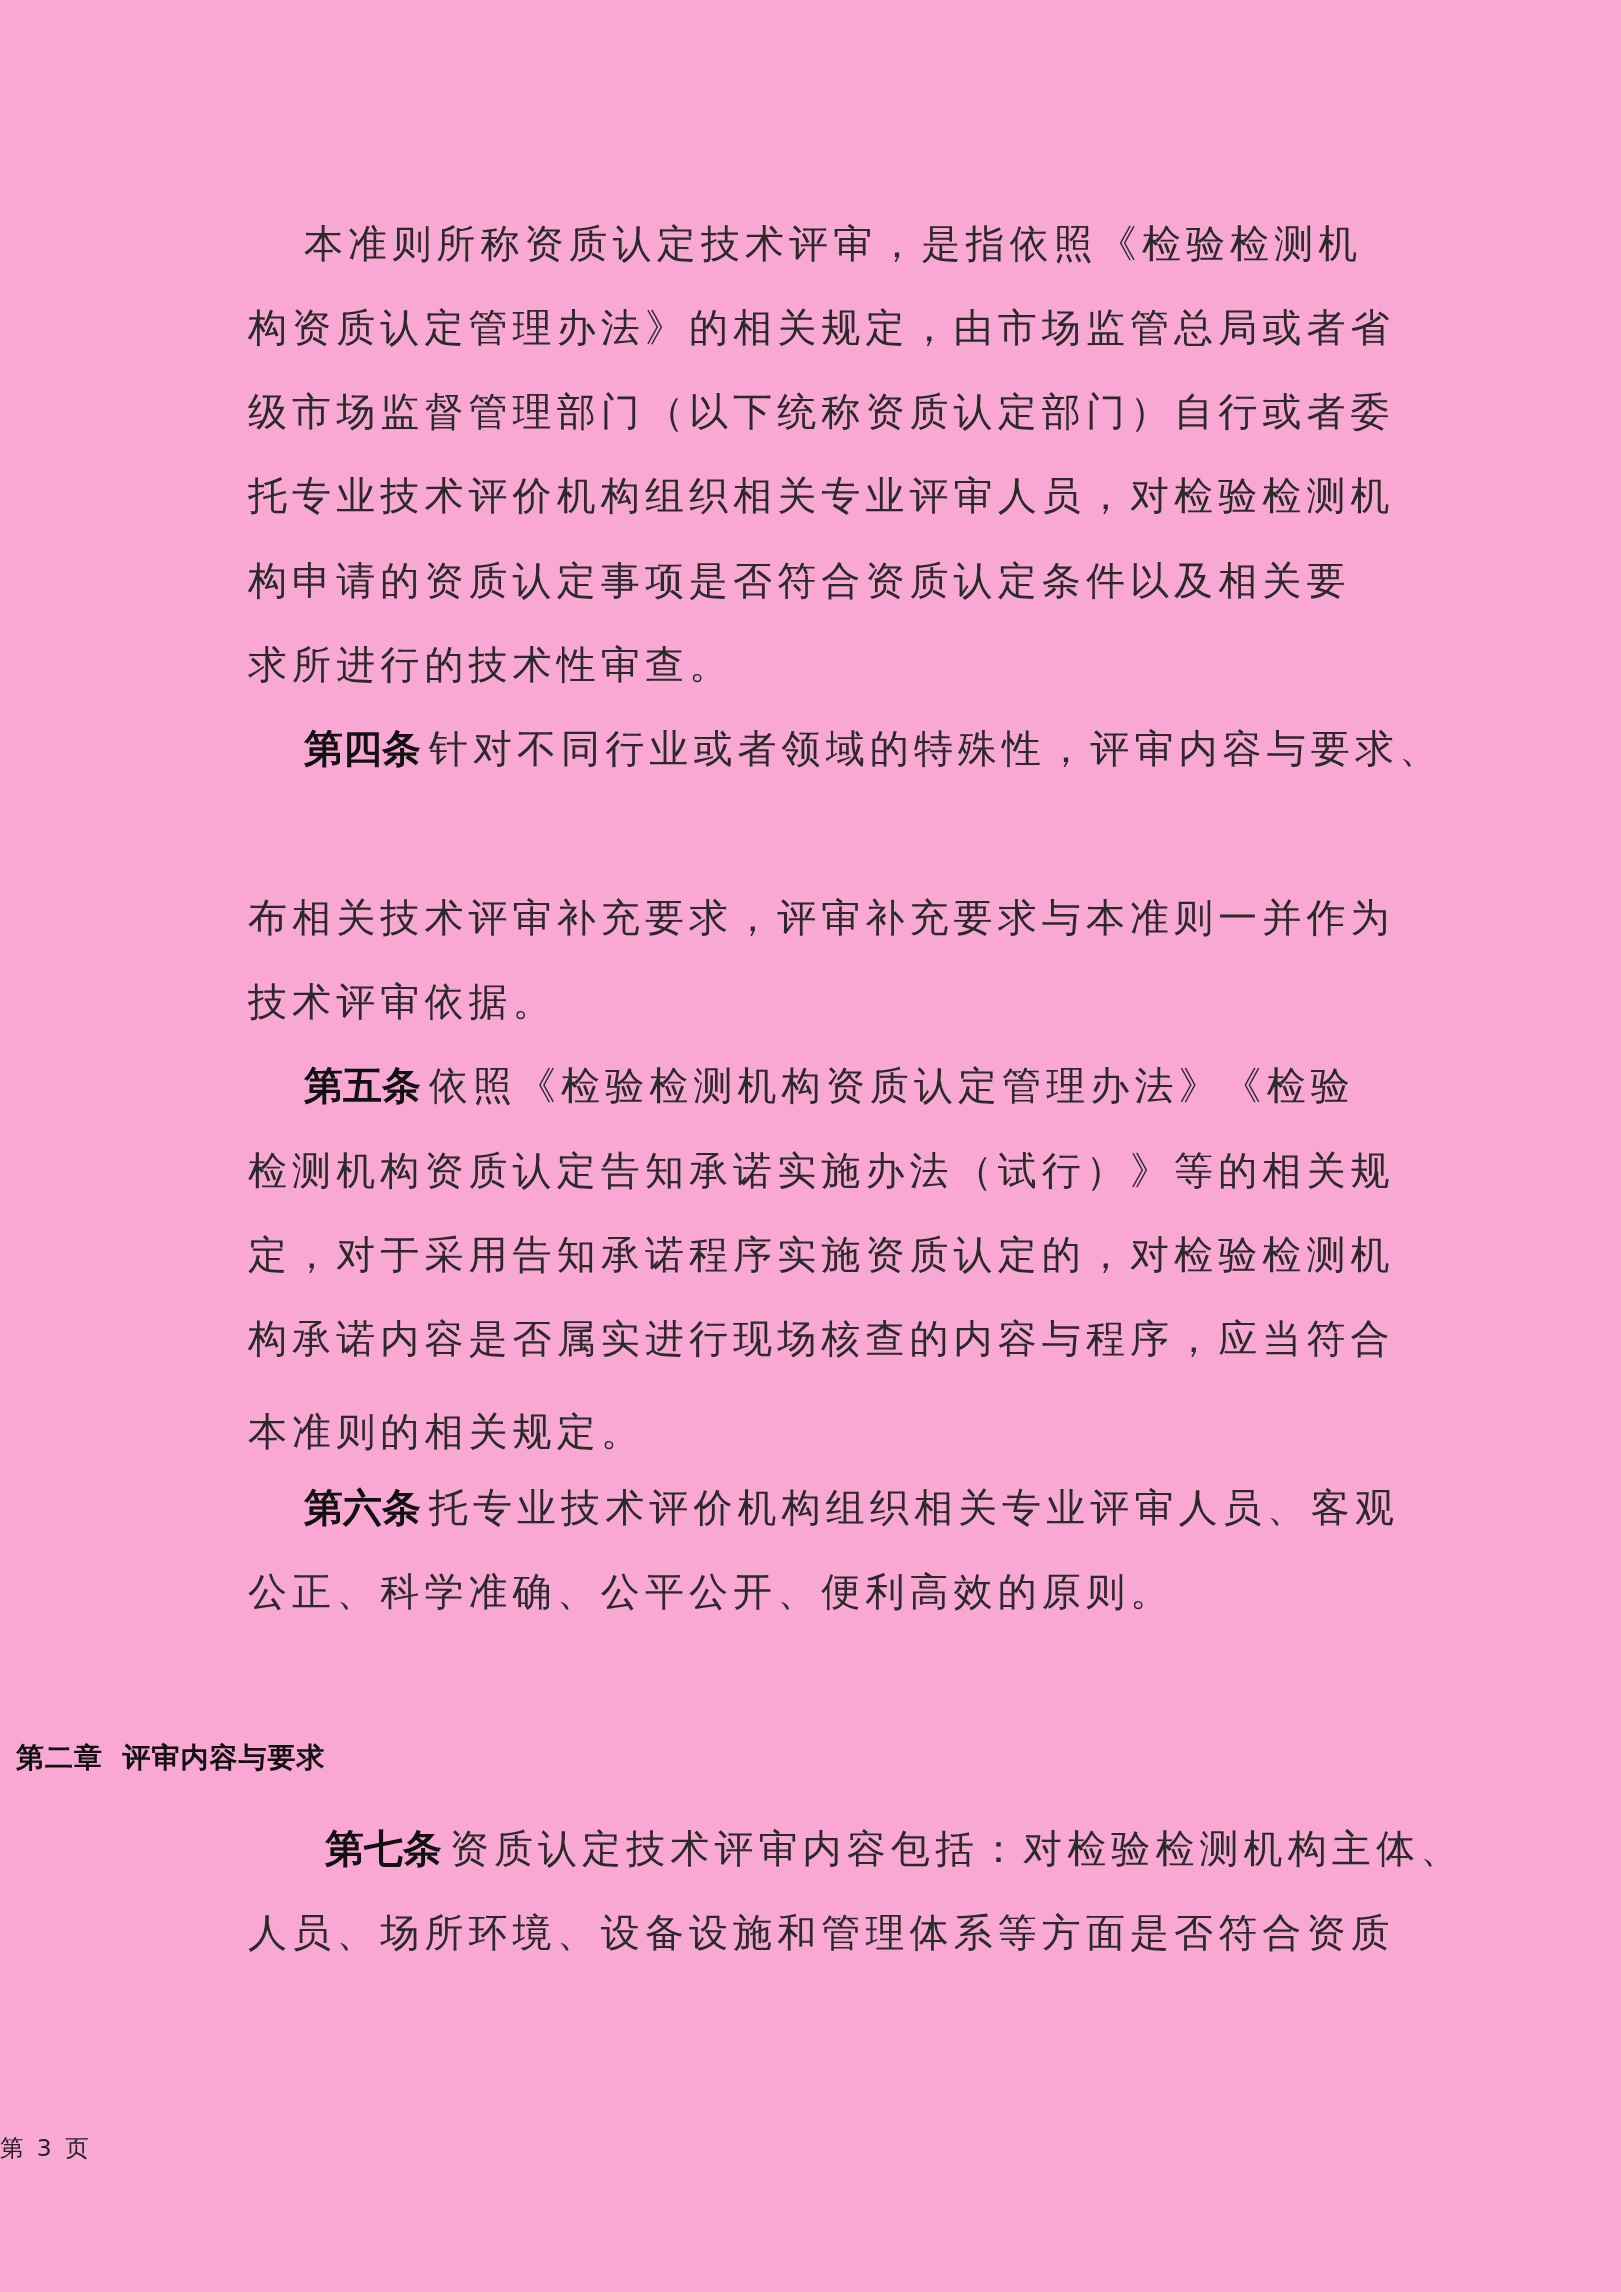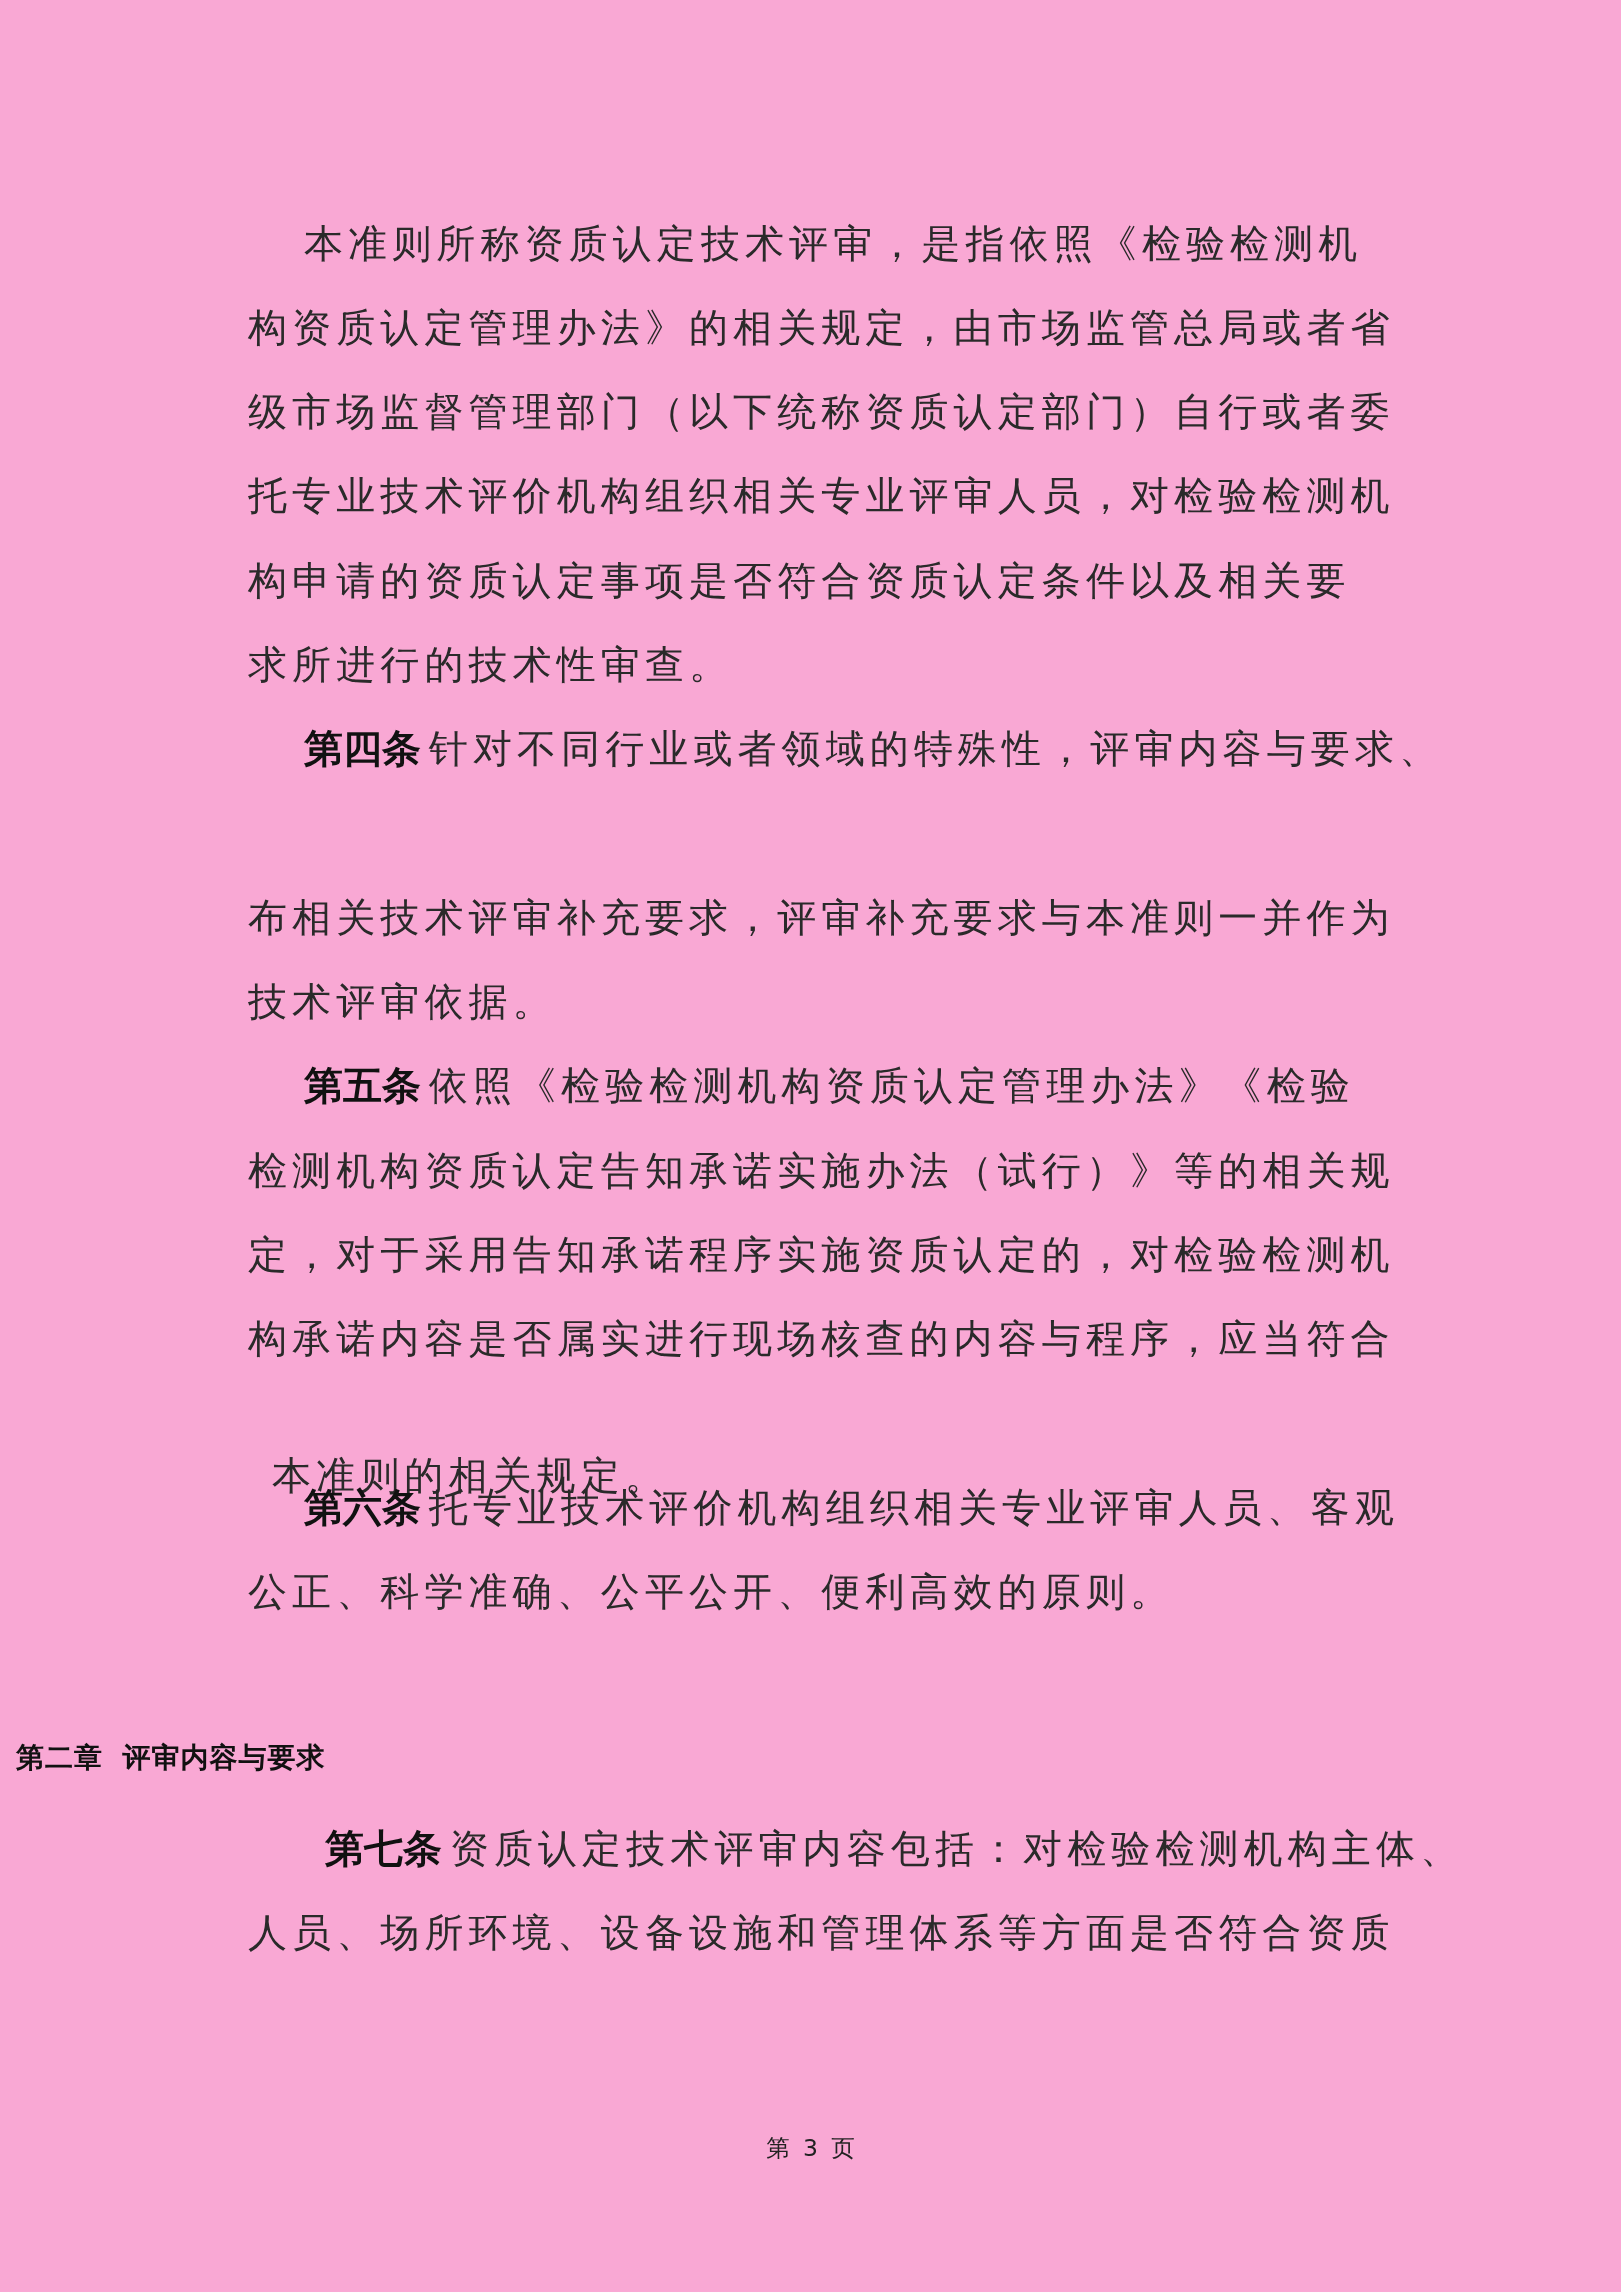--- a/index.html
+++ b/index.html
@@ -40,7 +40,7 @@
   <div class="line" style="top:1147px;">检测机构资质认定告知承诺实施办法（试行）》等的相关规</div>
   <div class="line" style="top:1231px;">定，对于采用告知承诺程序实施资质认定的，对检验检测机</div>
   <div class="line" style="top:1315px;">构承诺内容是否属实进行现场核查的内容与程序，应当符合</div>
-  <div class="line" style="top:1452px;margin-left:24px;">本准则的相关规定。</div>
+  <div class="line" style="top:1408px;">本准则的相关规定。</div>
 
   <div class="line" style="top:1484px; left:304px;">
     <span class="bold">第六条</span><span>托专业技术评价机构组织相关专业评审人员、客观</span>

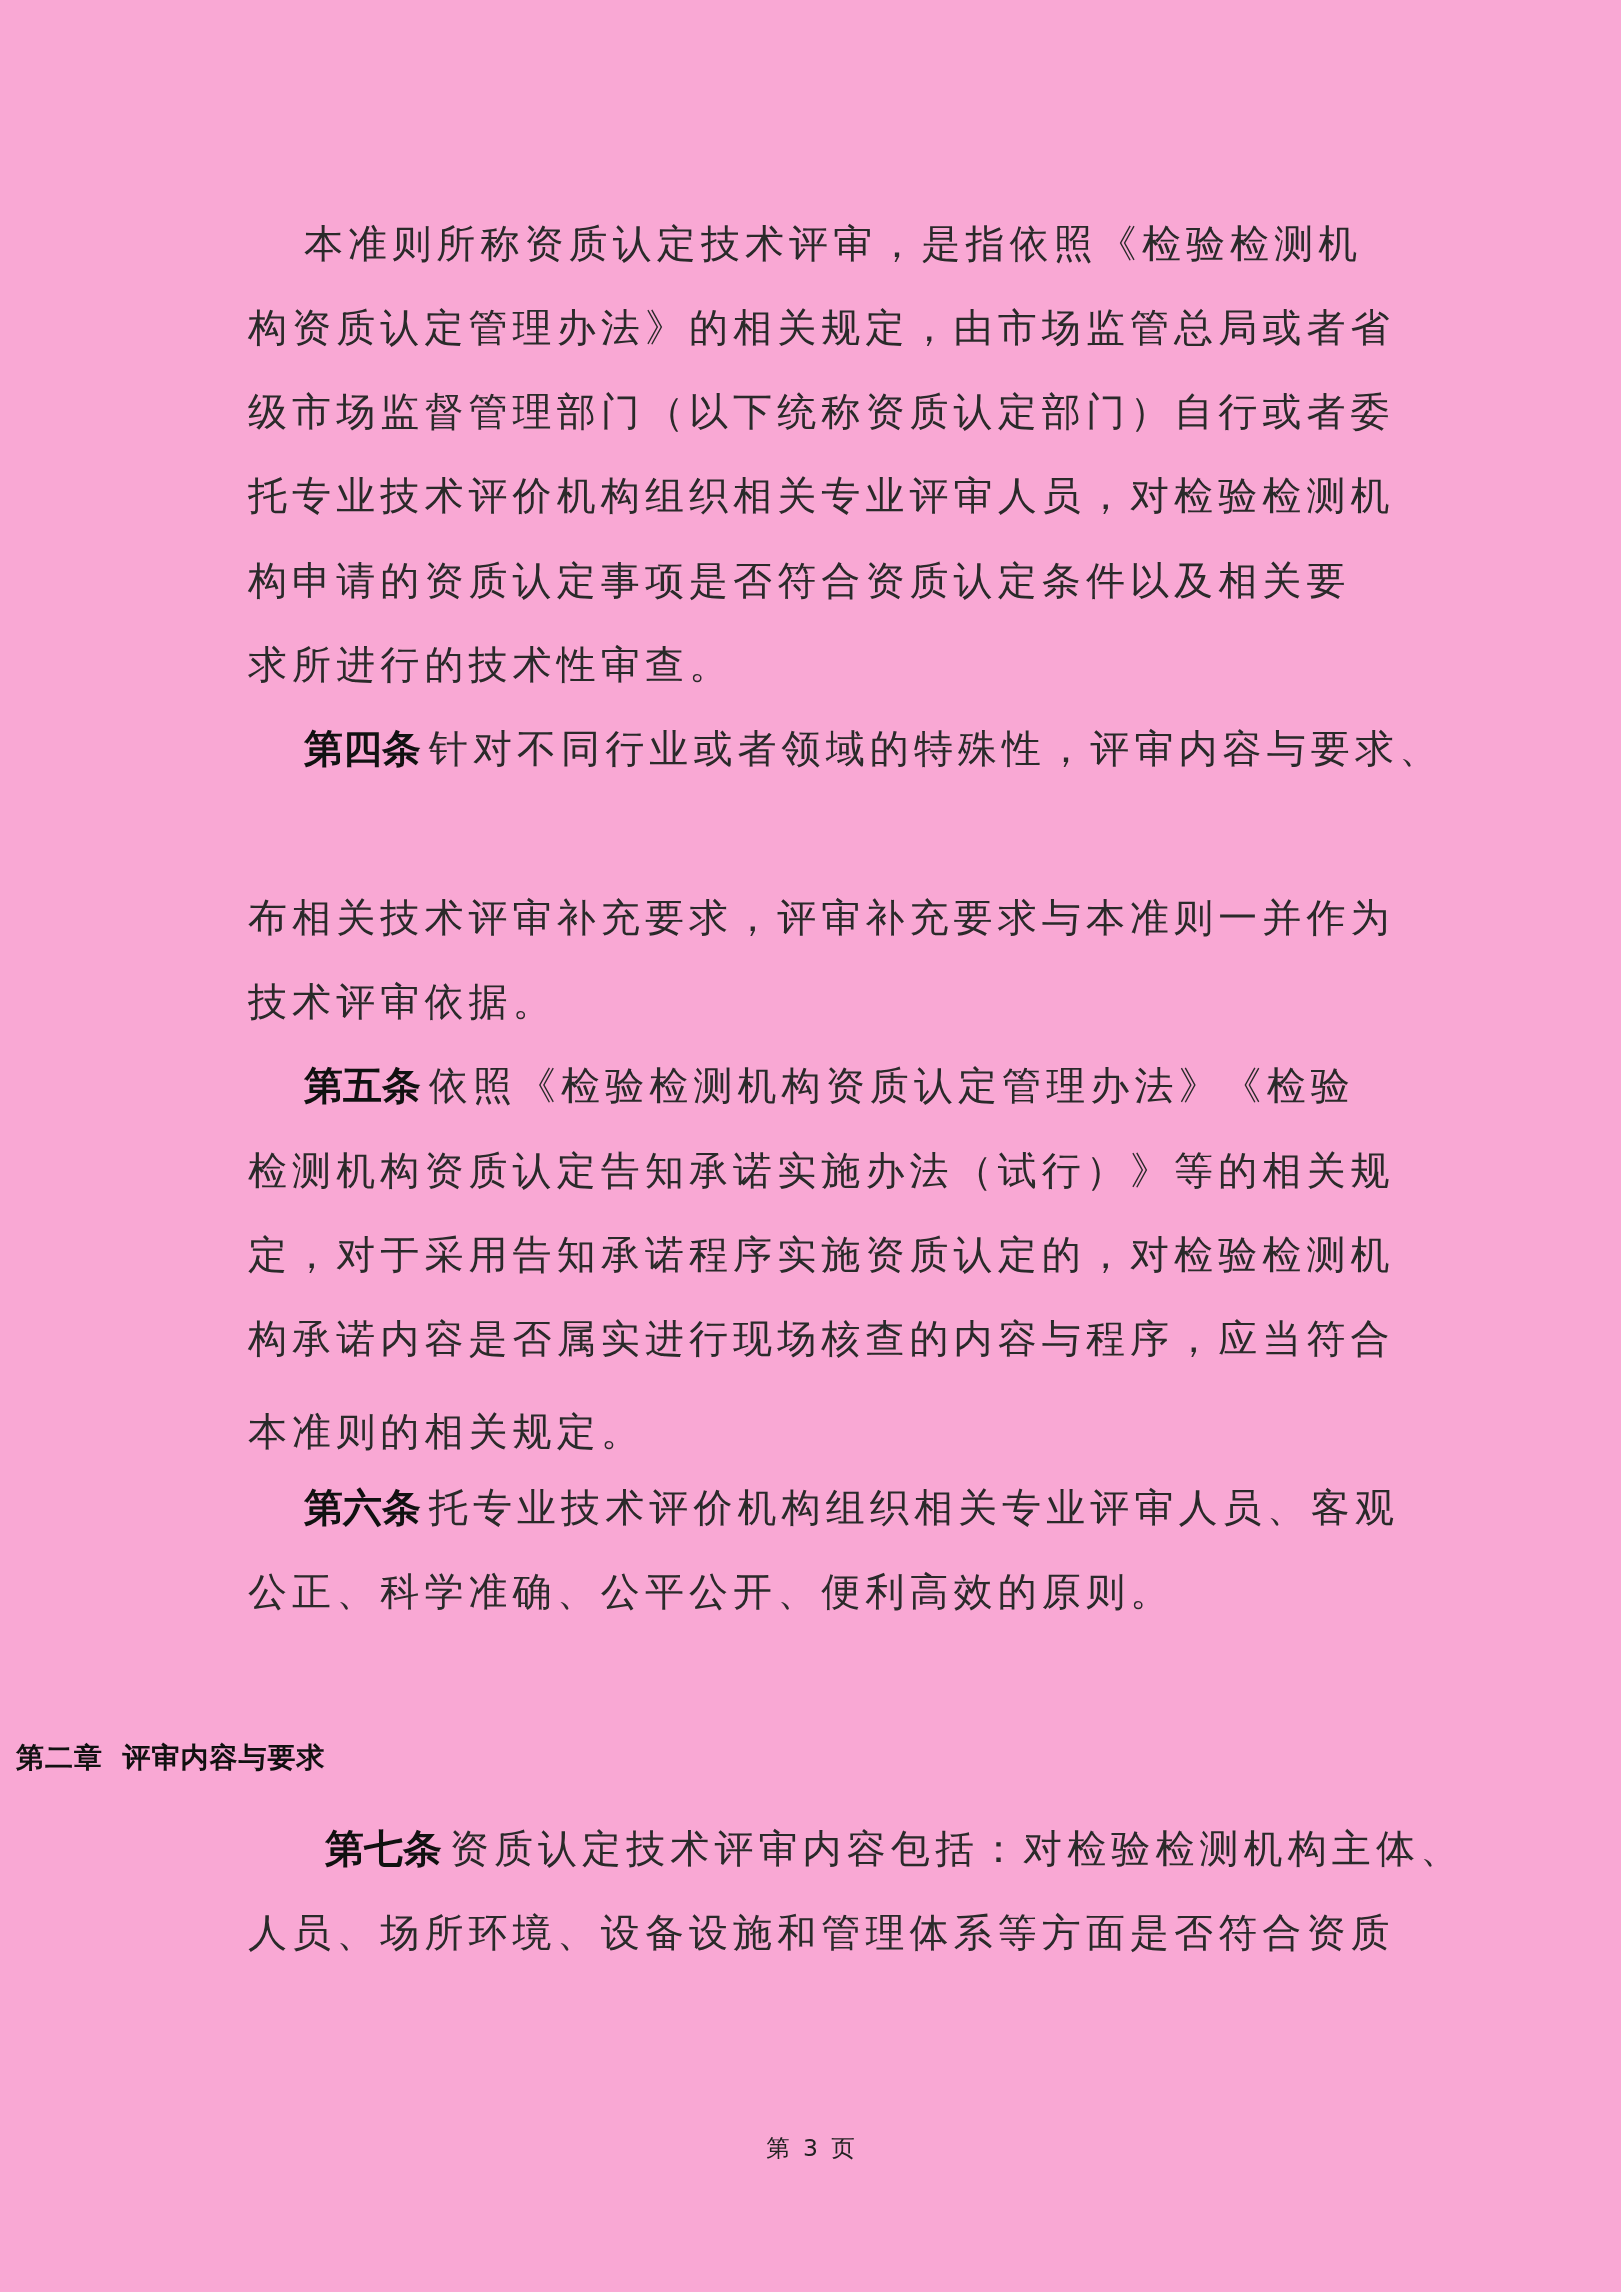--- a/index.html
+++ b/index.html
@@ -12,7 +12,7 @@
   .heading { position: absolute; left: 16px; width: 1621px; text-align: left; top: 1732px;
              font-size: 28px; line-height: 51px; font-weight: bold; color: #111; letter-spacing: 1px; }
   .heading .gap { display: inline-block; width: 19.6px; }
-  .footer { position: absolute; left: 0; width: 1621px; text-align: center; top: 2134px;
+  .footer { position: absolute; left: 0; width: 1621px; top: 2134px;
             font-size: 23.5px; line-height: 29px; color: #222;
             font-family: "DejaVu Sans", "Liberation Sans", sans-serif; word-spacing: 5.9px; }
 </style>

